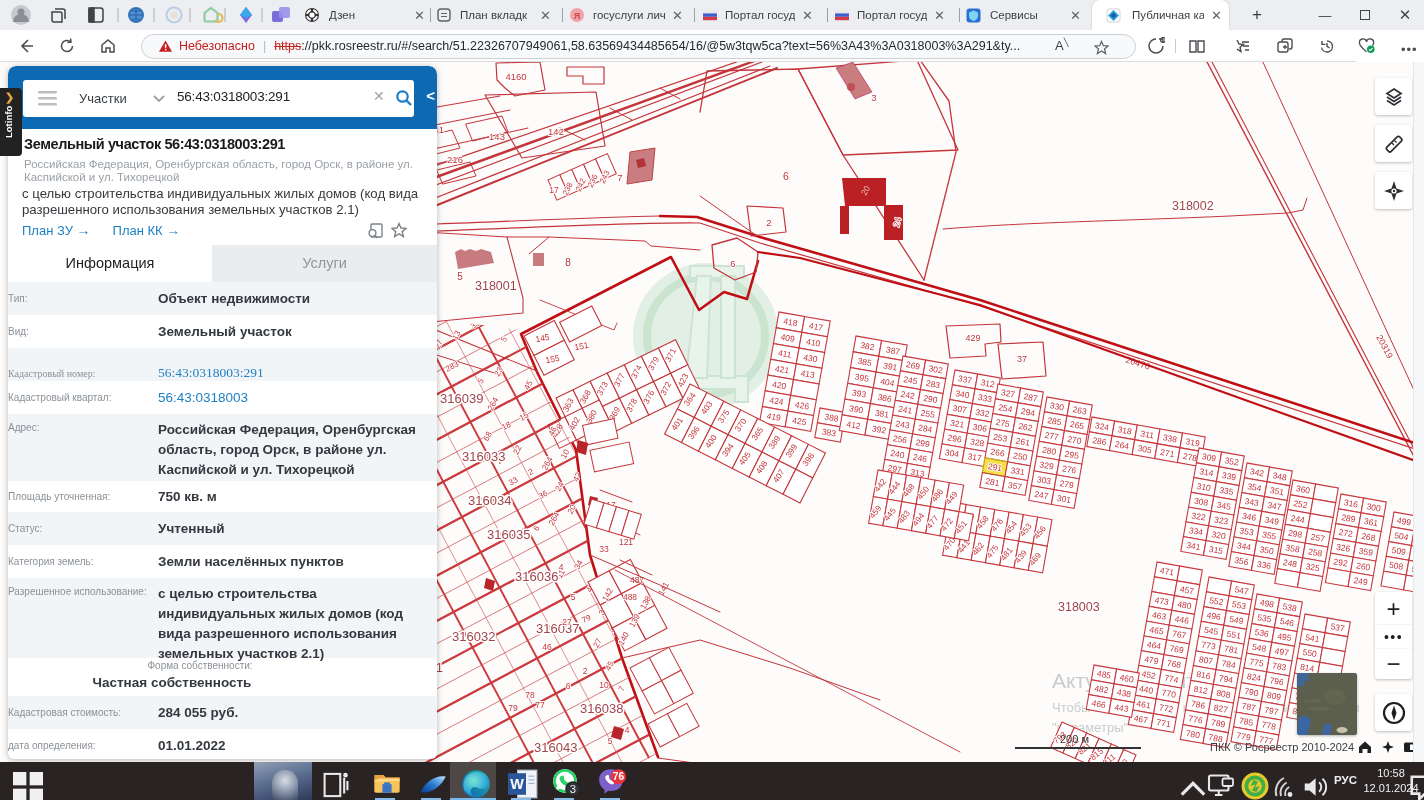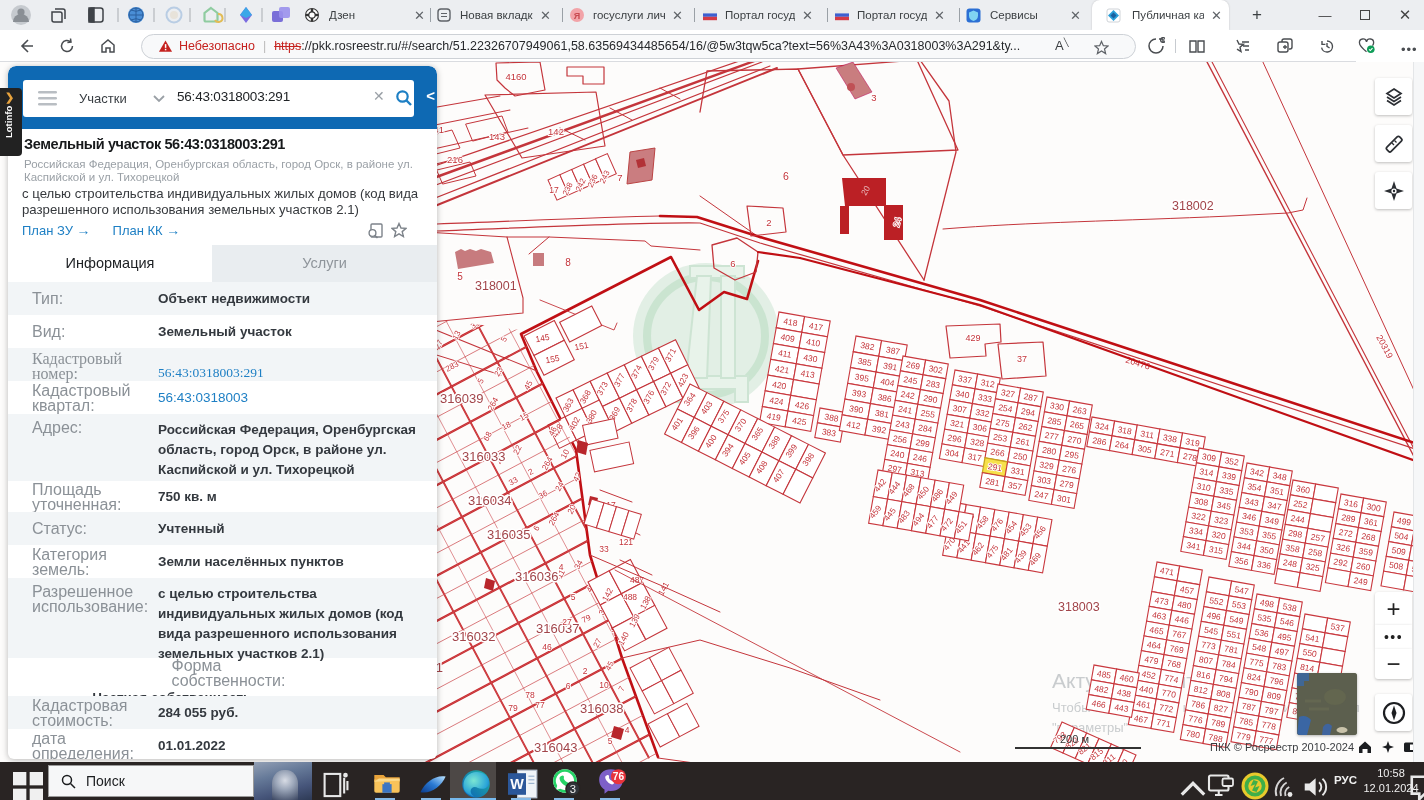--- a/index.html
+++ b/index.html
@@ -82,7 +82,7 @@
         <line x1="4" y1="5.5" x2="10" y2="5.5" stroke="#5f6368"></line>
         <line x1="4" y1="8.5" x2="10" y2="8.5" stroke="#5f6368"></line>
       </svg>
-      <span class="ttl" style="margin-left:9px;width:73px">Новая вкладк</span>
+      <span class="ttl" style="margin-left:9px;width:73px">План вкладк</span>
       <span class="tclose">✕</span>
     </div>
  <div class="tab" style="left:570px;width:118px">

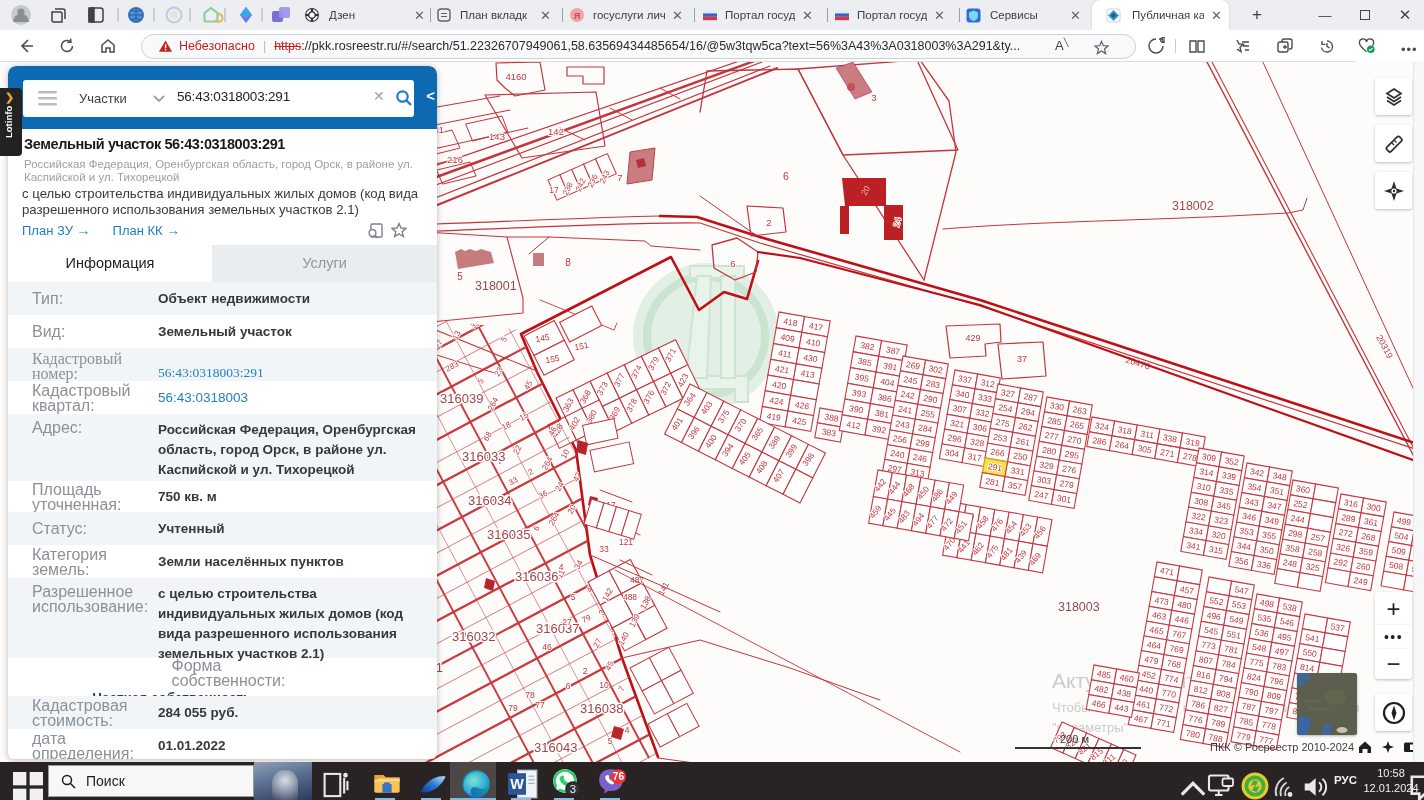--- a/index.html
+++ b/index.html
@@ -21,7 +21,7 @@
 #sfield{position:absolute;left:15px;top:14px;width:391px;height:37px;background:#fff;border-radius:3px}
 #collapse{position:absolute;right:2px;top:21px;color:#fff;font-size:15px;font-weight:bold}
 .prow{position:absolute;left:0;width:429px;display:flex}
-.plabel{width:150px;padding-left:24px;font-size:16px;color:#8b9197;flex-shrink:0}
+.plabel{width:150px;font-size:10px;color:#8b9197;flex-shrink:0}
 .pval{font-size:13.5px;color:#34393f;font-weight:bold;line-height:20px}
 .pvlink{font-size:13.5px;color:#1d7fc4;font-weight:normal}
 .rowlight{background:#f2f5f7}

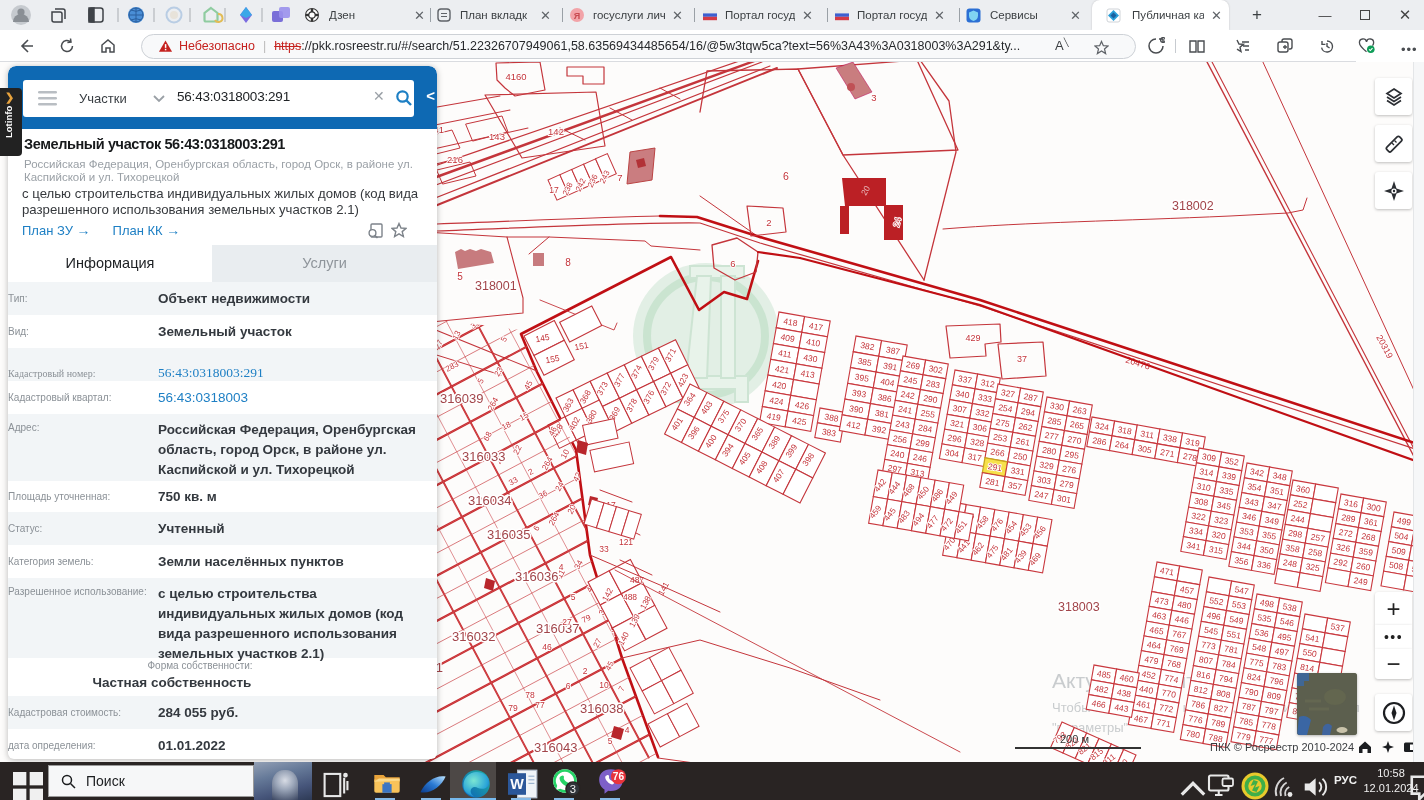--- a/index.html
+++ b/index.html
@@ -1364,13 +1364,6 @@
       <rect x="0" y="10" width="8" height="8" fill="#f0f0f0"></rect>
       <rect x="10" y="10" width="8" height="8" fill="#f0f0f0"></rect>
     </svg>
- <div class="abs" style="left:48px;top:3px;width:206px;height:32px;background:#f6f7f8;border:1px solid #9a9a9a;display:flex;align-items:center">
-  <svg style="margin-left:12px" width="15" height="15" viewBox="0 0 15 15">
-        <circle cx="6" cy="6" r="4.5" fill="none" stroke="#1b1d1f" stroke-width="1.5"></circle>
-        <line x1="9.5" y1="9.5" x2="14" y2="14" stroke="#1b1d1f" stroke-width="1.5"></line>
-      </svg>
-  <span style="margin-left:10px;font-size:14px;color:#1b1d1f">Поиск</span>
- </div>
  <div class="abs" style="left:254px;top:0;width:58px;height:38px;background:linear-gradient(165deg,#93a0b5 0%,#667a99 35%,#46557a 70%,#2e3a55 100%);overflow:hidden">
    <div style="position:absolute;left:18px;top:8px;width:26px;height:30px;background:radial-gradient(circle at 50% 35%,#d8dce5 0%,#9aa5b8 40%,#3a4560 100%);border-radius:45% 45% 0 0"></div>
  </div>

